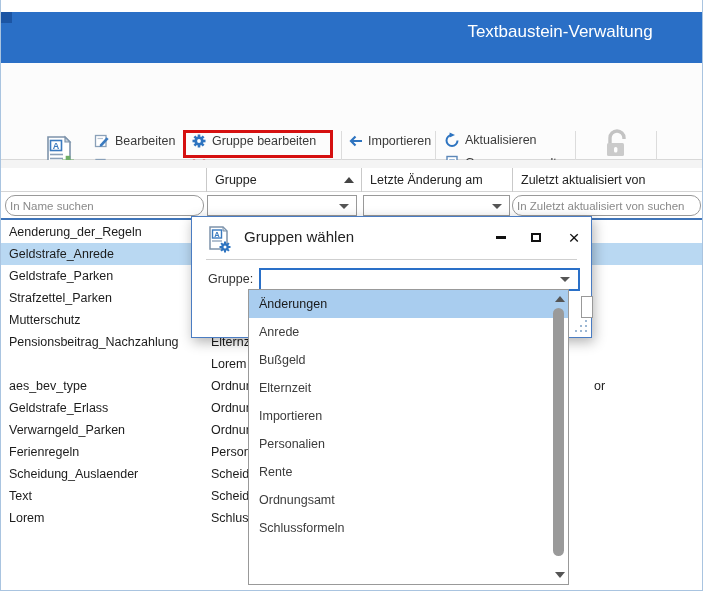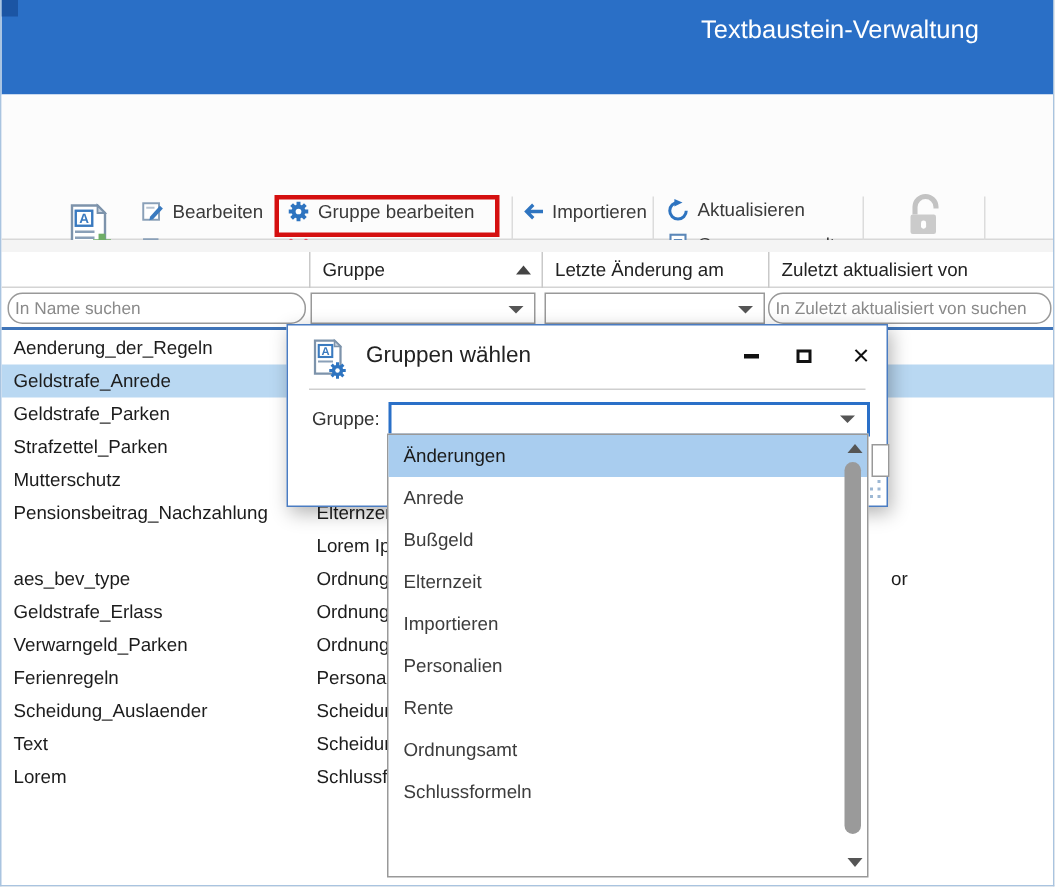--- a/index.html
+++ b/index.html
@@ -11,7 +11,7 @@
   }
   .abs{position:absolute;}
   
-  .titlebar{position:absolute;left:0;top:0;width:703px;height:40px;background:#2a6fc6;}
+  .titlebar{position:absolute;left:0;top:12px;width:703px;height:40px;background:#2a6fc6;}
   .corner-sq{position:absolute;left:0;top:0;width:11px;height:11px;background:#1b55a4;}
   .win-title{position:absolute;left:430px;top:0;width:258px;height:40px;line-height:40px;
     text-align:center;color:#ffffff;font-size:17px;}

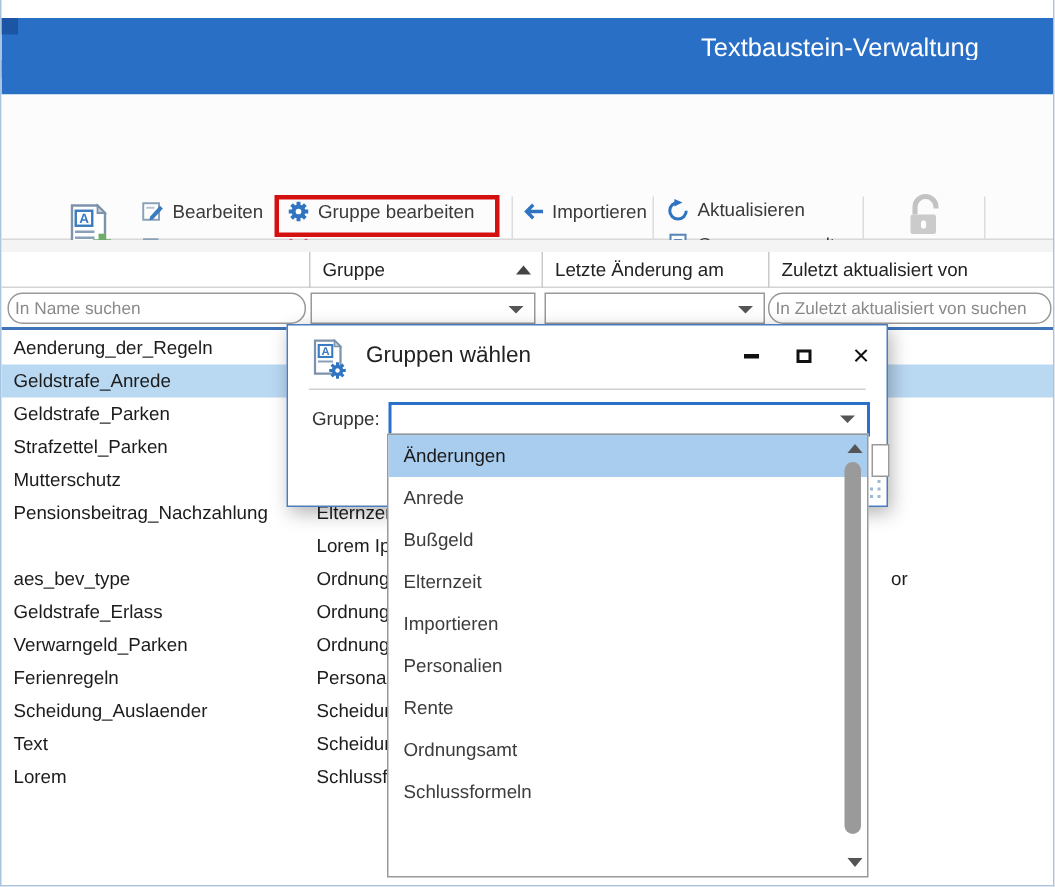--- a/index.html
+++ b/index.html
@@ -77,7 +77,7 @@
   .grip{position:absolute;left:383px;top:103px;width:14px;height:14px;}
   .grip i{position:absolute;width:2px;height:2px;background:#9db8d4;}
   
-  .popup{position:absolute;left:257px;top:289px;width:321px;height:296px;background:#fff;
+  .popup{position:absolute;left:247px;top:289px;width:321px;height:296px;background:#fff;
     border:1px solid #999;box-sizing:border-box;z-index:9;}
   .pitem{height:28px;line-height:28px;padding-left:10px;font-size:12.5px;color:#3c3c3c;white-space:nowrap;}
   .pitem.selected{background:#a9cdef;color:#1a1a1a;}

